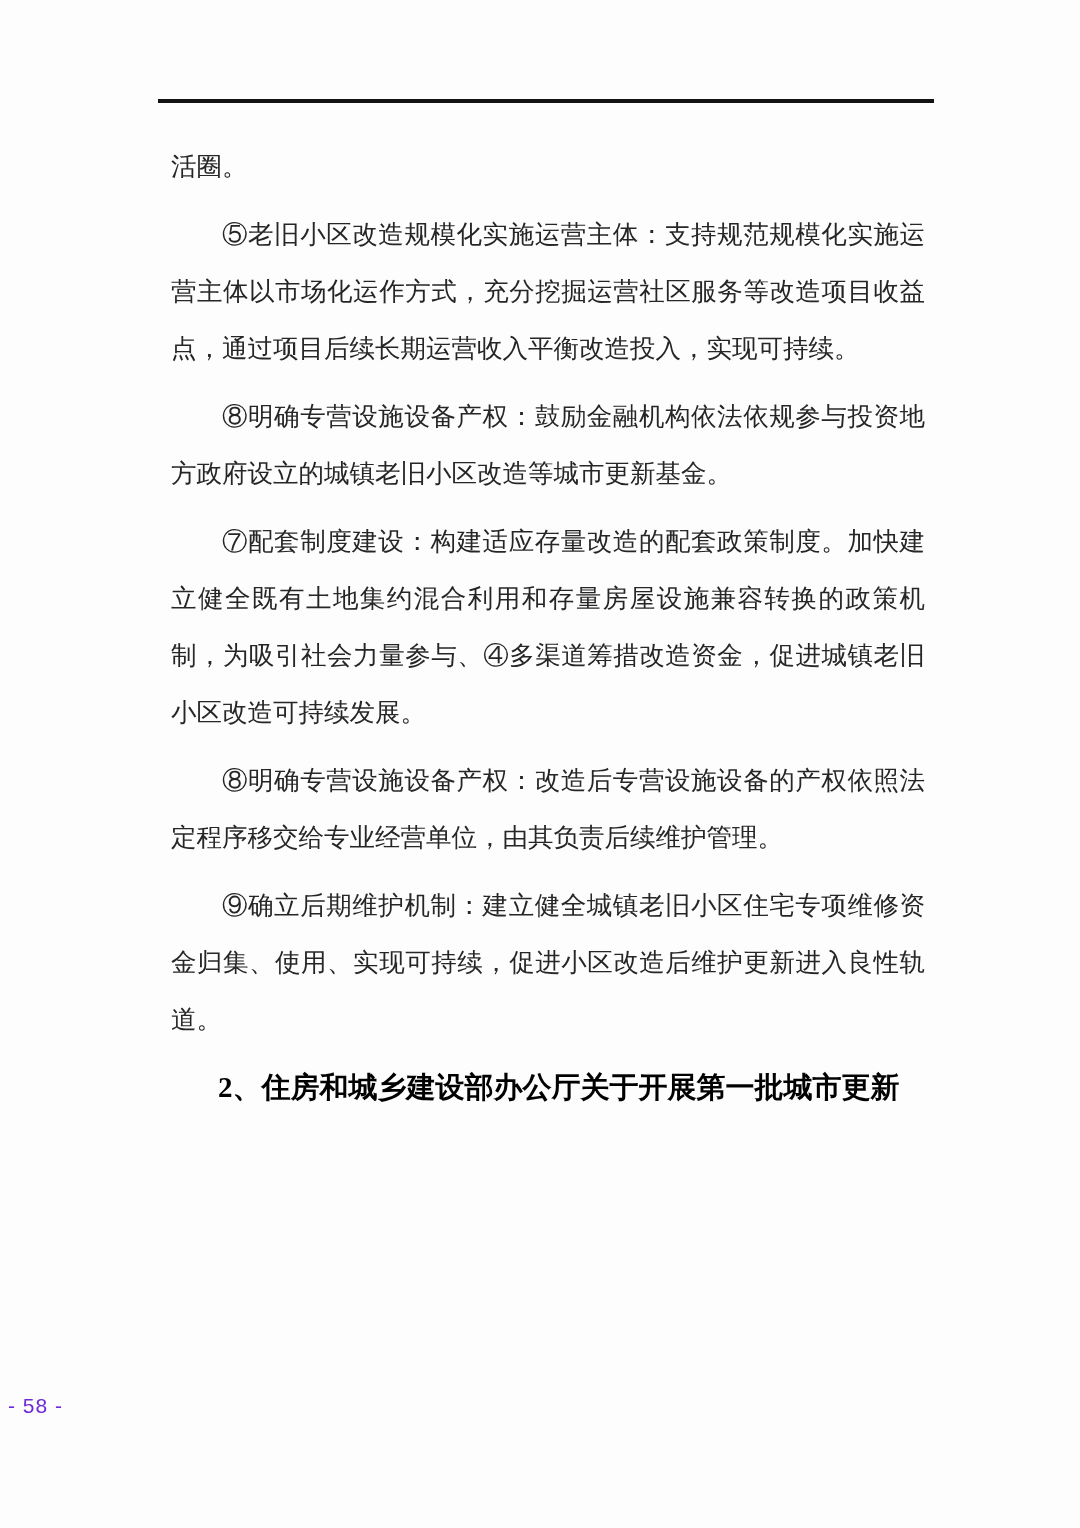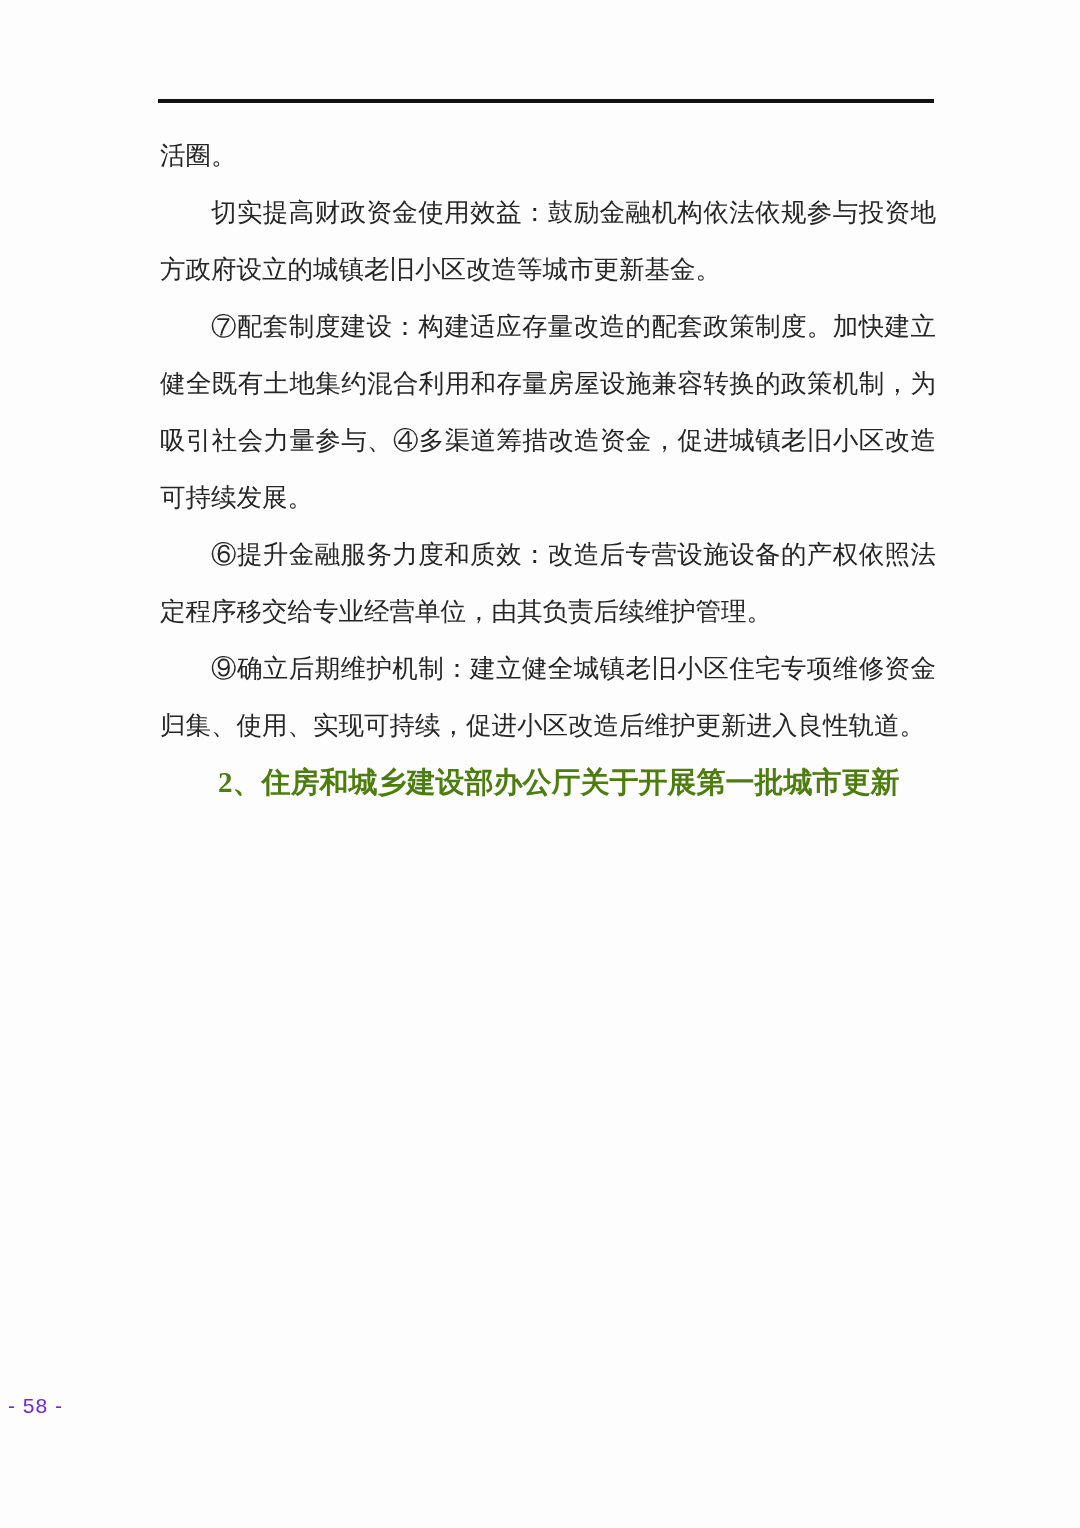--- a/index.html
+++ b/index.html
@@ -35,7 +35,7 @@
     letter-spacing: 0;
   }
   .para {
-    margin: 0;
+    margin: 11px;
     text-indent: 2em;
   }
   .para.no-indent {

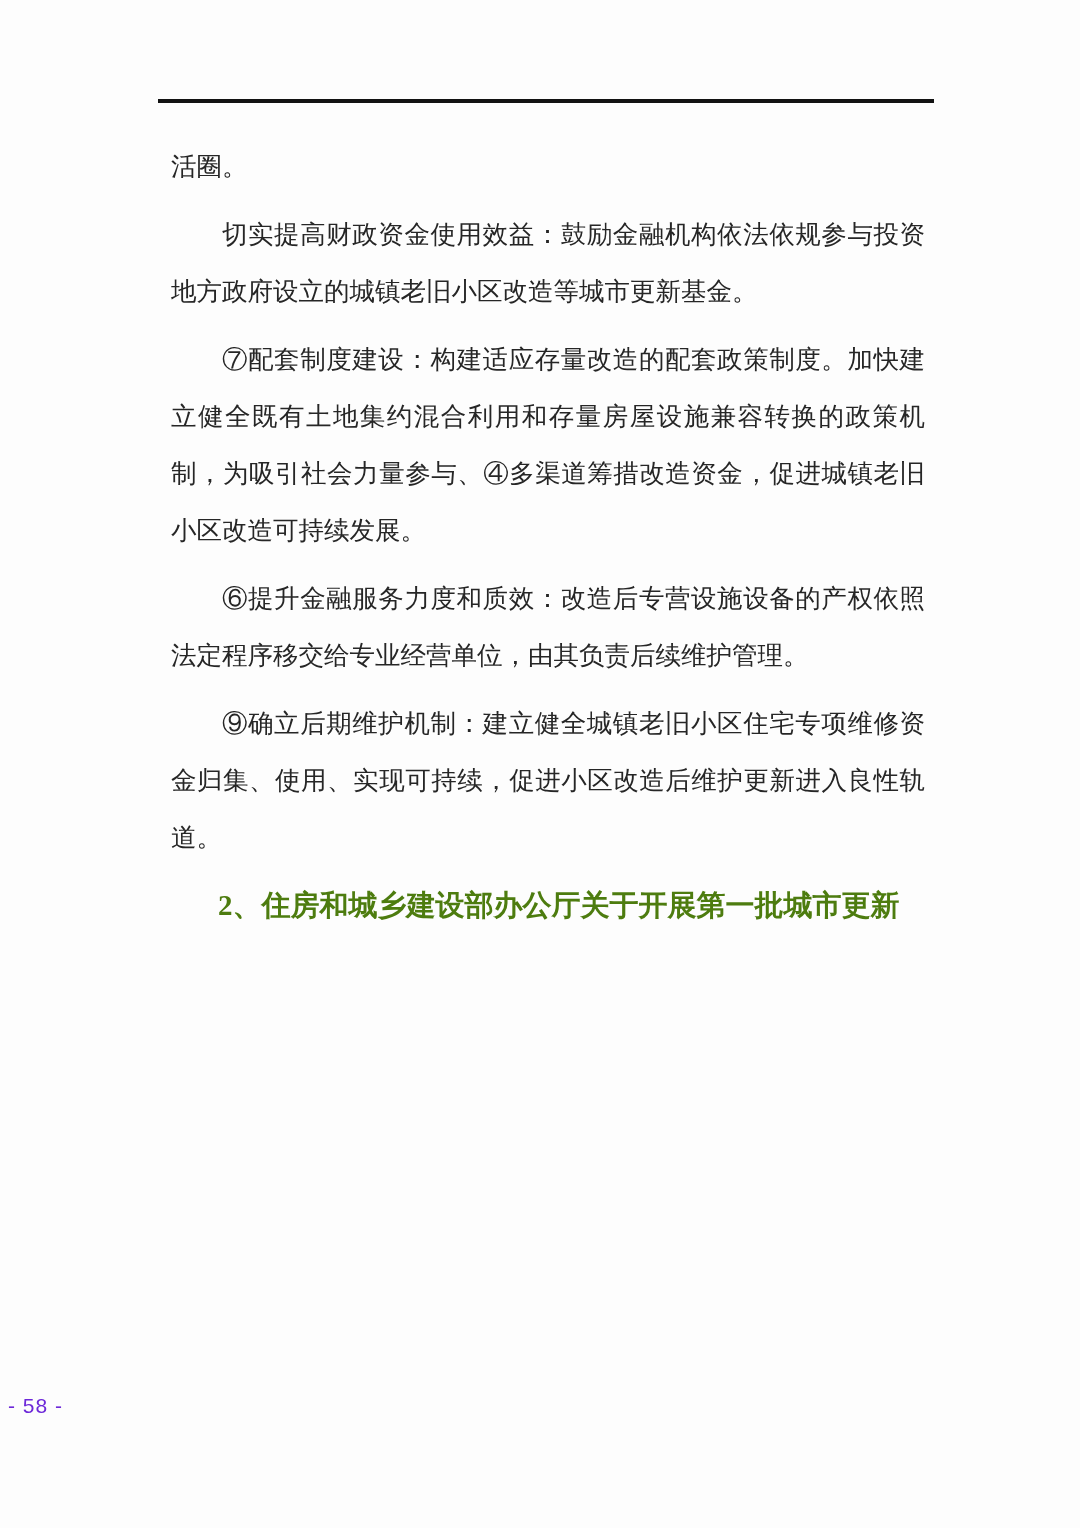--- a/index.html
+++ b/index.html
@@ -71,6 +71,7 @@
 
   <div class="content">
     <p class="para no-indent">活圈。</p>
+    <p class="para">⑤老旧小区改造规模化实施运营主体：支持规范规模化实施运营主体以市场化运作方式，充分挖掘运营社区服务等改造项目收益点，通过项目后续长期运营收入平衡改造投入，实现可持续。</p>
     <p class="para">切实提高财政资金使用效益：鼓励金融机构依法依规参与投资地方政府设立的城镇老旧小区改造等城市更新基金。</p>
     <p class="para">⑦配套制度建设：构建适应存量改造的配套政策制度。加快建立健全既有土地集约混合利用和存量房屋设施兼容转换的政策机制，为吸引社会力量参与、④多渠道筹措改造资金，促进城镇老旧小区改造可持续发展。</p>
     <p class="para">⑥提升金融服务力度和质效：改造后专营设施设备的产权依照法定程序移交给专业经营单位，由其负责后续维护管理。</p>

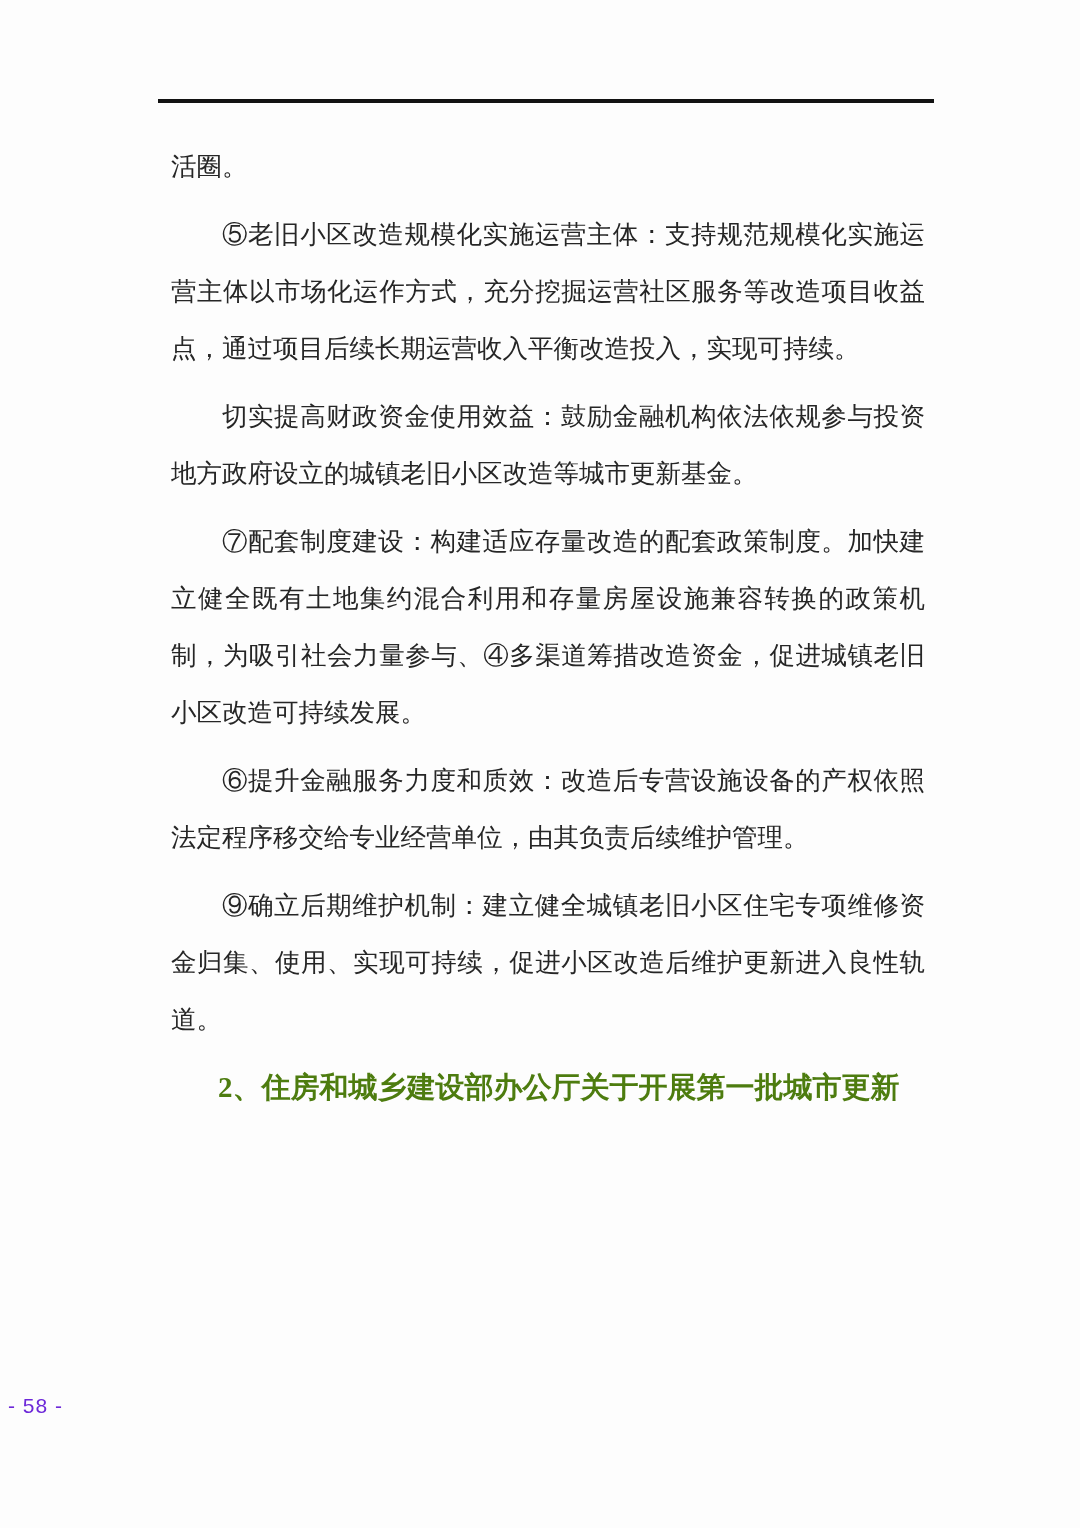--- a/index.html
+++ b/index.html
@@ -72,7 +72,7 @@
   <div class="content">
     <p class="para no-indent">活圈。</p>
     <p class="para">⑤老旧小区改造规模化实施运营主体：支持规范规模化实施运营主体以市场化运作方式，充分挖掘运营社区服务等改造项目收益点，通过项目后续长期运营收入平衡改造投入，实现可持续。</p>
-    <p class="para">切实提高财政资金使用效益：鼓励金融机构依法依规参与投资地方政府设立的城镇老旧小区改造等城市更新基金。</p>
+    <p class="para">⑧明确专营设施设备产权：鼓励金融机构依法依规参与投资地方政府设立的城镇老旧小区改造等城市更新基金。</p>
     <p class="para">⑦配套制度建设：构建适应存量改造的配套政策制度。加快建立健全既有土地集约混合利用和存量房屋设施兼容转换的政策机制，为吸引社会力量参与、④多渠道筹措改造资金，促进城镇老旧小区改造可持续发展。</p>
     <p class="para">⑥提升金融服务力度和质效：改造后专营设施设备的产权依照法定程序移交给专业经营单位，由其负责后续维护管理。</p>
     <p class="para">⑨确立后期维护机制：建立健全城镇老旧小区住宅专项维修资金归集、使用、实现可持续，促进小区改造后维护更新进入良性轨道。</p>

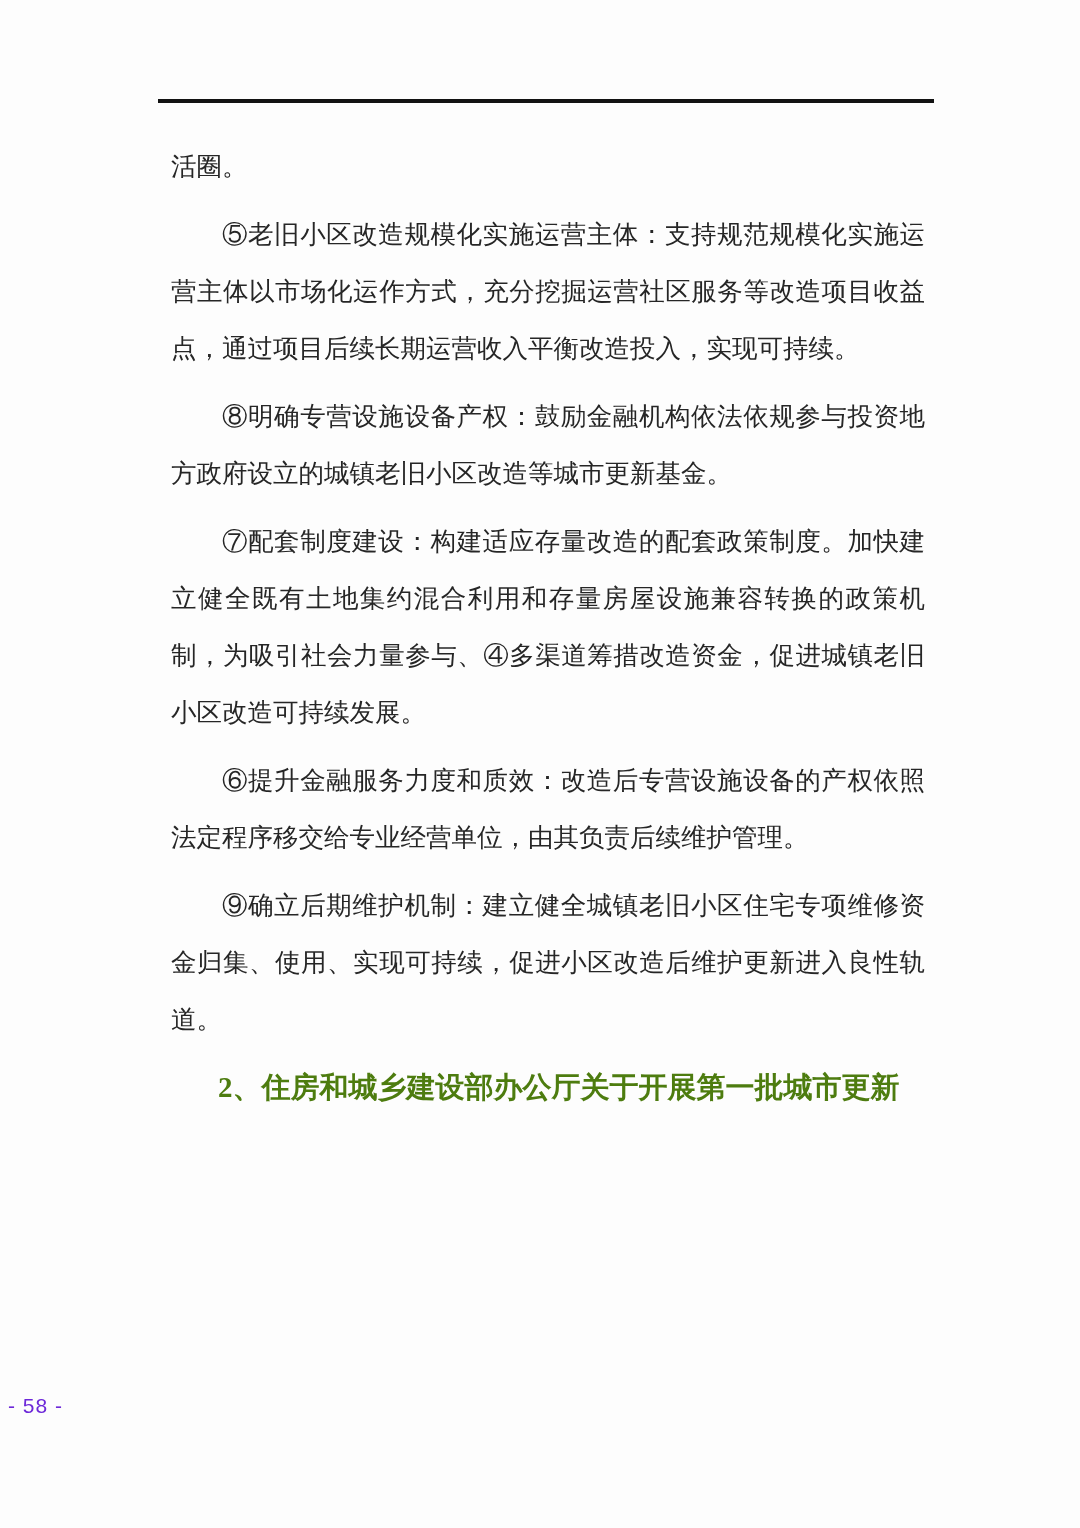--- a/index.html
+++ b/index.html
@@ -74,7 +74,7 @@
     <p class="para">⑤老旧小区改造规模化实施运营主体：支持规范规模化实施运营主体以市场化运作方式，充分挖掘运营社区服务等改造项目收益点，通过项目后续长期运营收入平衡改造投入，实现可持续。</p>
     <p class="para">⑧明确专营设施设备产权：鼓励金融机构依法依规参与投资地方政府设立的城镇老旧小区改造等城市更新基金。</p>
     <p class="para">⑦配套制度建设：构建适应存量改造的配套政策制度。加快建立健全既有土地集约混合利用和存量房屋设施兼容转换的政策机制，为吸引社会力量参与、④多渠道筹措改造资金，促进城镇老旧小区改造可持续发展。</p>
-    <p class="para">⑥提升金融服务力度和质效：改造后专营设施设备的产权依照法定程序移交给专业经营单位，由其负责后续维护管理。</p>
+    <p class="para">⑧明确专营设施设备产权：改造后专营设施设备的产权依照法定程序移交给专业经营单位，由其负责后续维护管理。</p>
     <p class="para">⑨确立后期维护机制：建立健全城镇老旧小区住宅专项维修资金归集、使用、实现可持续，促进小区改造后维护更新进入良性轨道。</p>
     <h2 class="section-heading">2、住房和城乡建设部办公厅关于开展第一批城市更新</h2>
   </div>

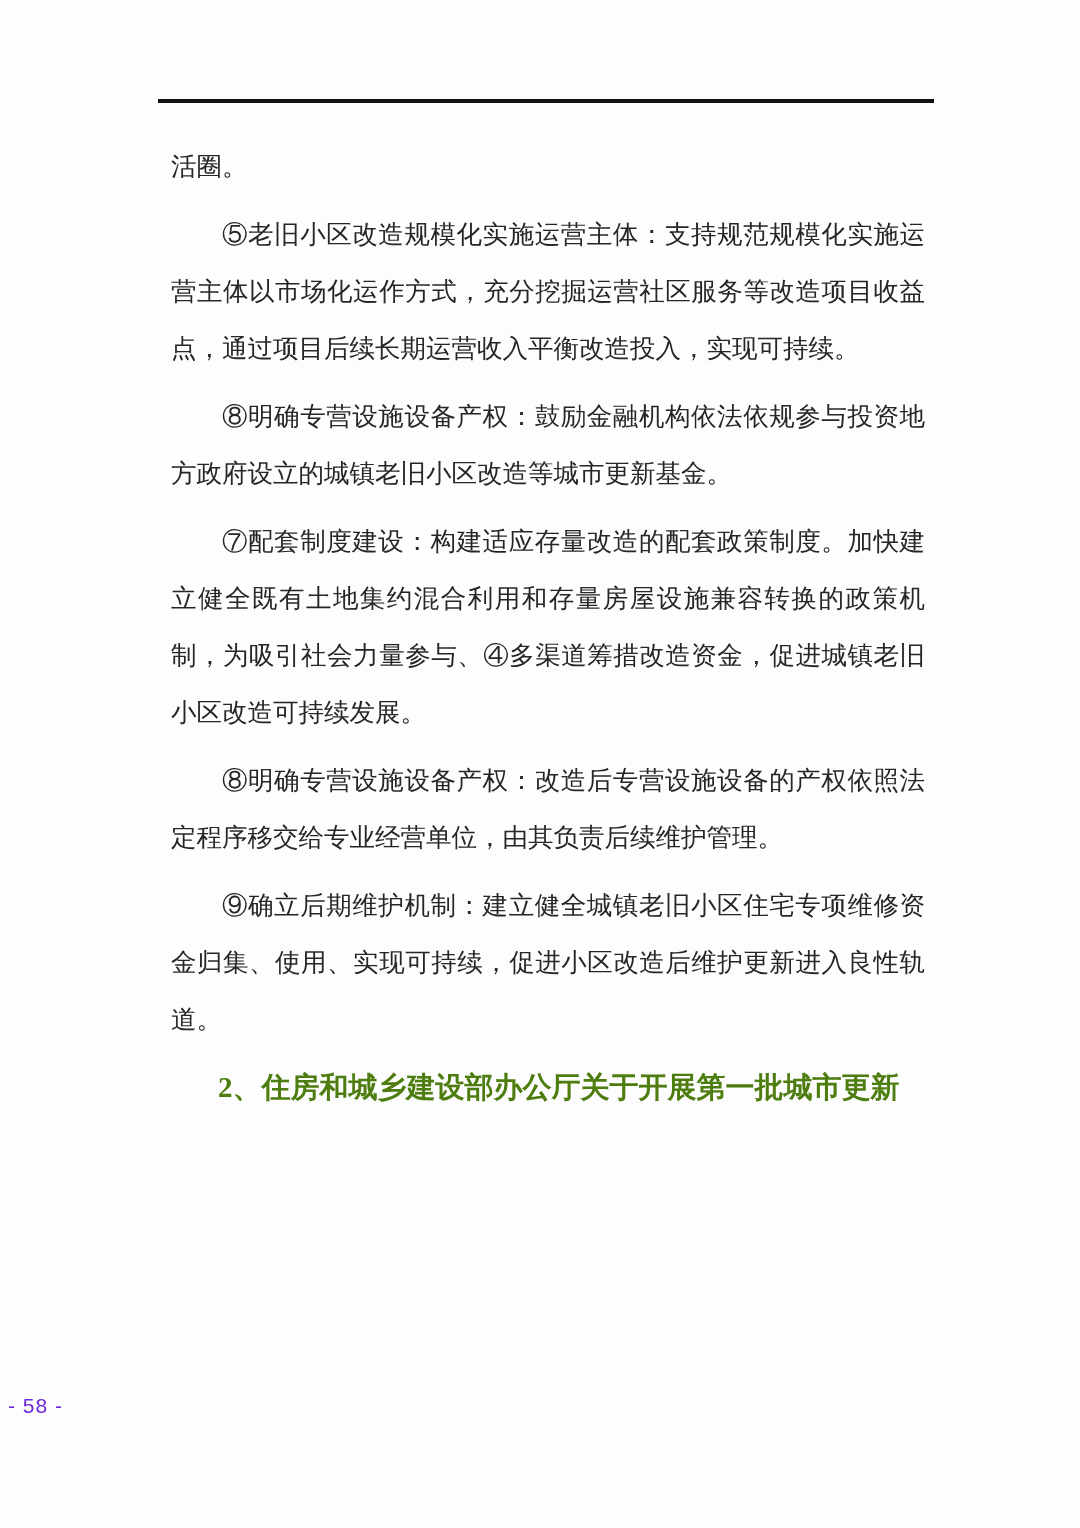--- a/index.html
+++ b/index.html
@@ -47,7 +47,7 @@
     font-size: 29px;
     line-height: 57px;
     font-weight: bold;
-    color: #4d7c0f;
+    color: #000000;
     text-align: left;
   }
   .page-footer {

